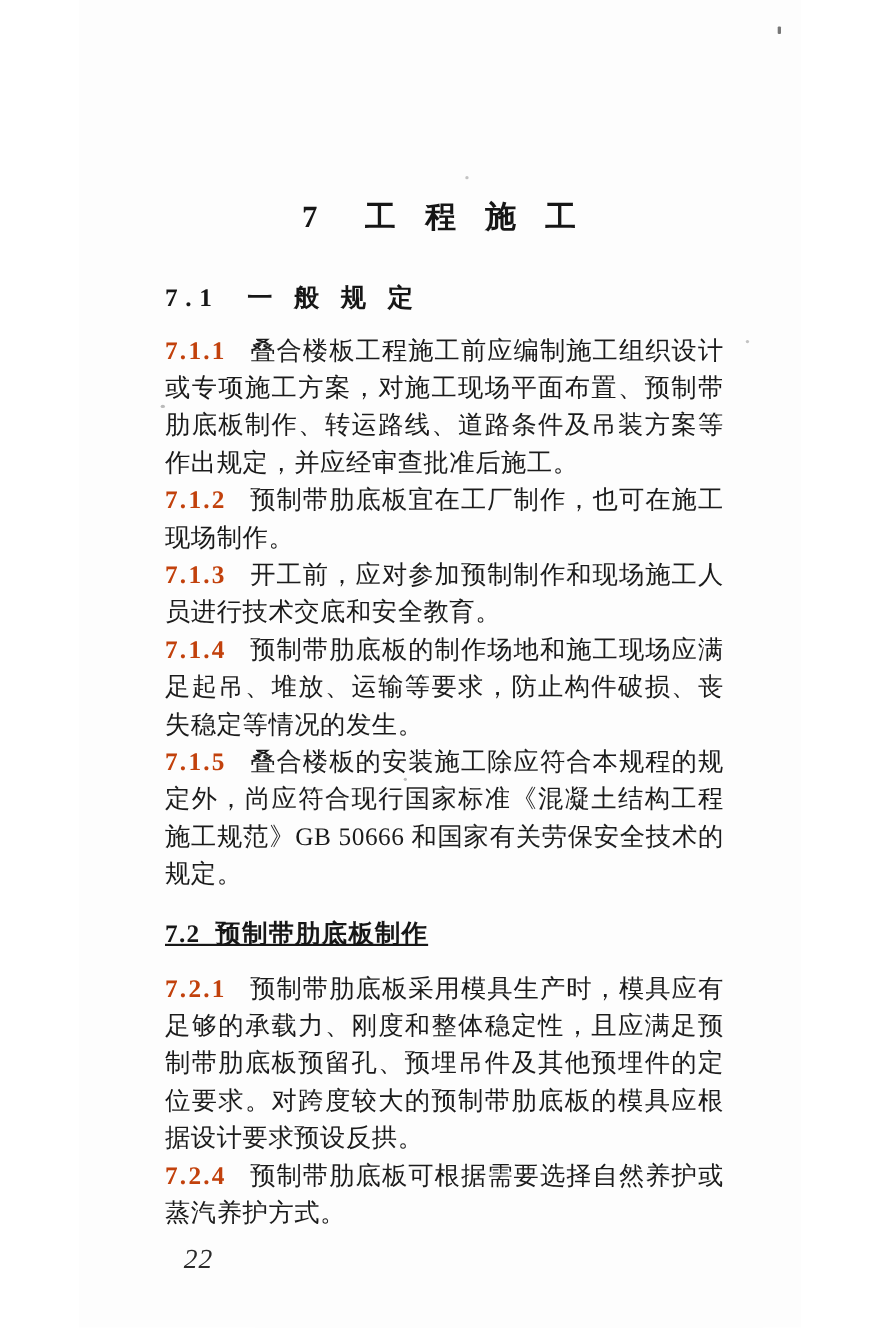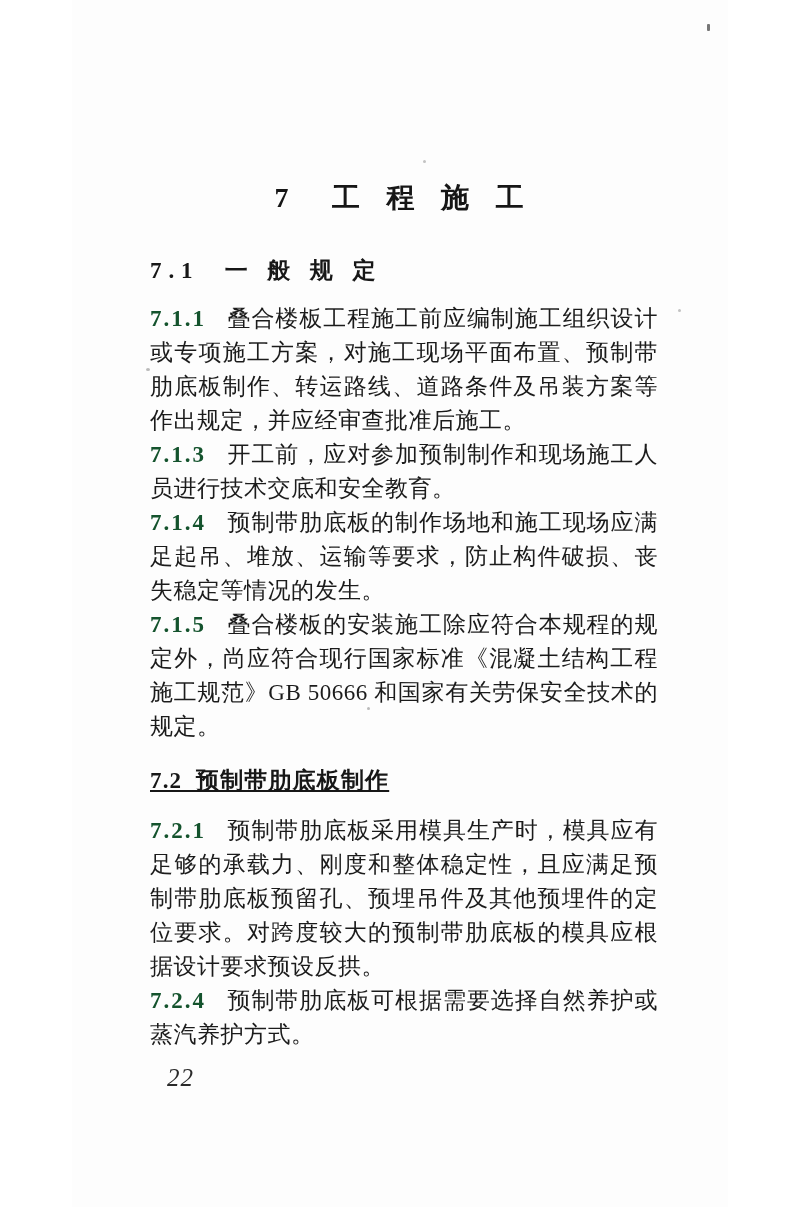--- a/index.html
+++ b/index.html
@@ -56,7 +56,7 @@
     font-weight: 700;
     letter-spacing: 2px;
     margin-right: 21px;
-    color: #14532d;
+    color: #c2410c;
   }
   .page-number {
     margin-top: 12px;

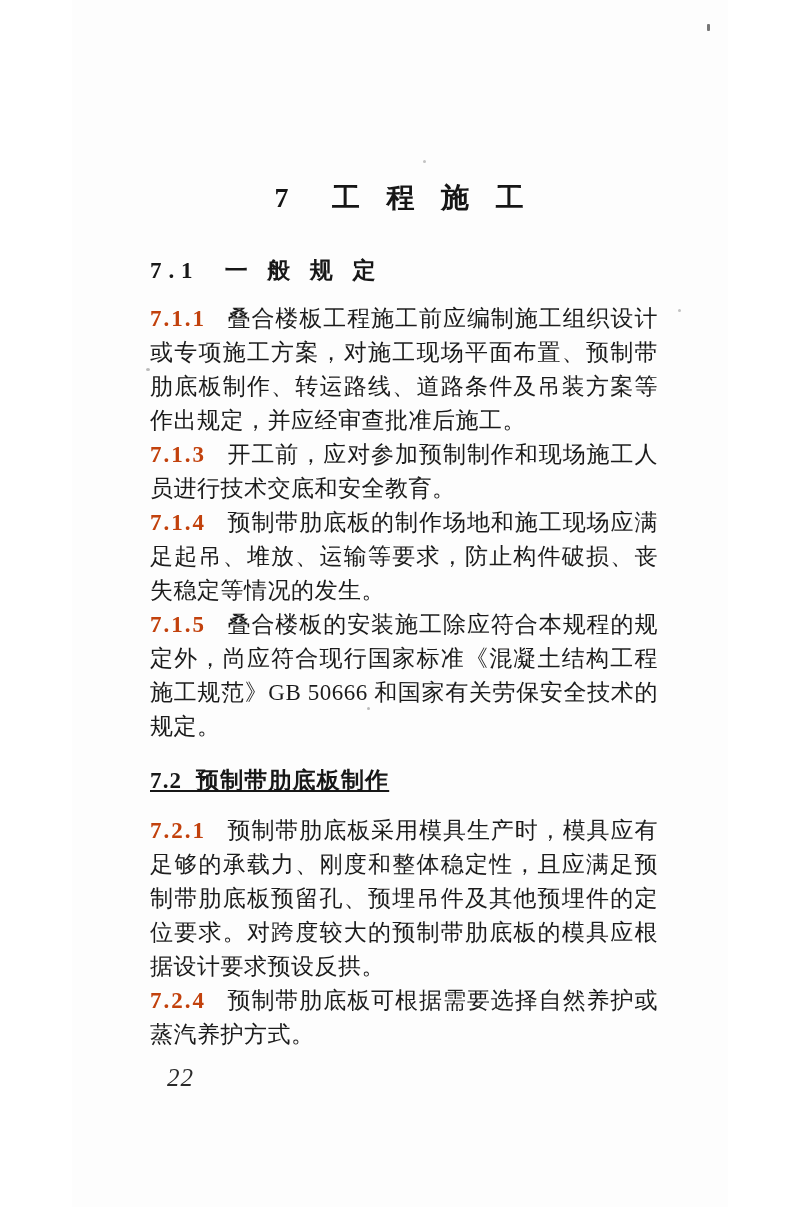--- a/index.html
+++ b/index.html
@@ -95,6 +95,7 @@
 
     <div class="clauses">
       <p class="clause"><span class="cnum">7.1.1</span><span>叠合楼板工程施工前应编制施工组织设计或专项施工方案，对施工现场平面布置、预制带肋底板制作、转运路线、道路条件及吊装方案等作出规定，并应经审查批准后施工。</span></p>
+      <p class="clause"><span class="cnum">7.1.2</span><span>预制带肋底板宜在工厂制作，也可在施工现场制作。</span></p>
       <p class="clause"><span class="cnum">7.1.3</span><span>开工前，应对参加预制制作和现场施工人员进行技术交底和安全教育。</span></p>
       <p class="clause"><span class="cnum">7.1.4</span><span>预制带肋底板的制作场地和施工现场应满足起吊、堆放、运输等要求，防止构件破损、丧失稳定等情况的发生。</span></p>
       <p class="clause"><span class="cnum">7.1.5</span><span>叠合楼板的安装施工除应符合本规程的规定外，尚应符合现行国家标准《混凝土结构工程施工规范》GB 50666 和国家有关劳保安全技术的规定。</span></p>

